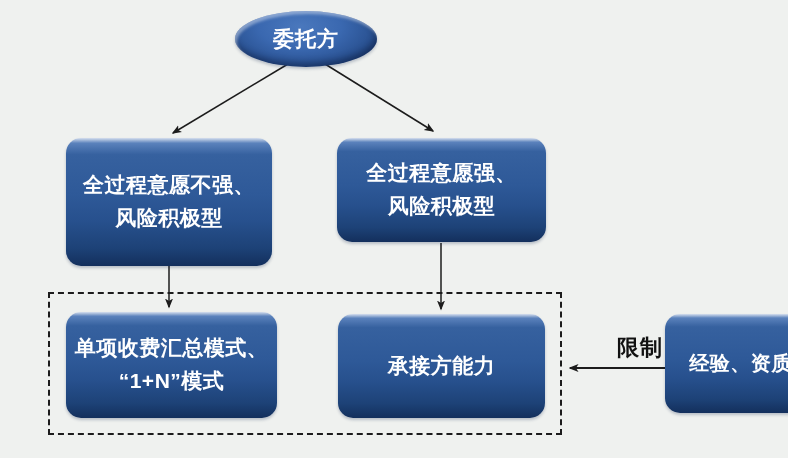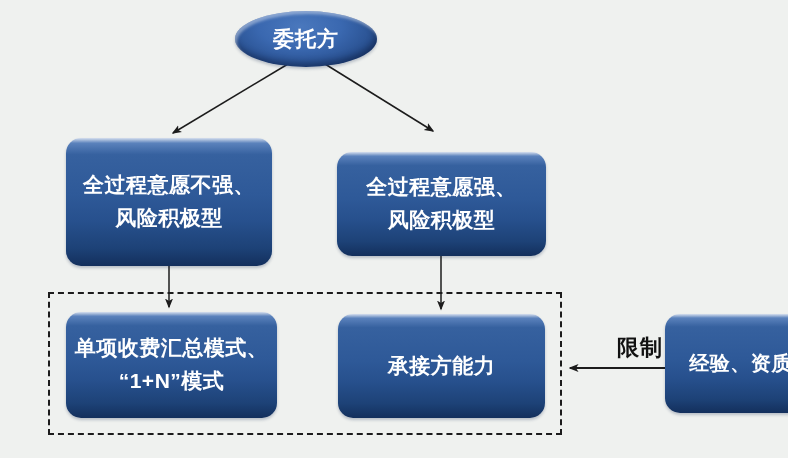--- a/index.html
+++ b/index.html
@@ -69,7 +69,7 @@
                 0 2px 3px rgba(20,40,80,0.25);
   }
   .box-conservative { left: 28px;  top: 138px; width: 206px; height: 128px; }
-  .box-aggressive   { left: 299px; top: 152px; width: 209px; height: 104px; }
+  .box-aggressive   { left: 299px; top: 138px; width: 209px; height: 104px; }
   .box-itemized     { left: 28px;  top: 312px; width: 211px; height: 106px; }
   .box-lumpsum      { left: 300px; top: 314px; width: 207px; height: 104px; }
   .box-contractor   { left: 627px; top: 314px; width: 151px; height: 99px; font-size: 20px; }

